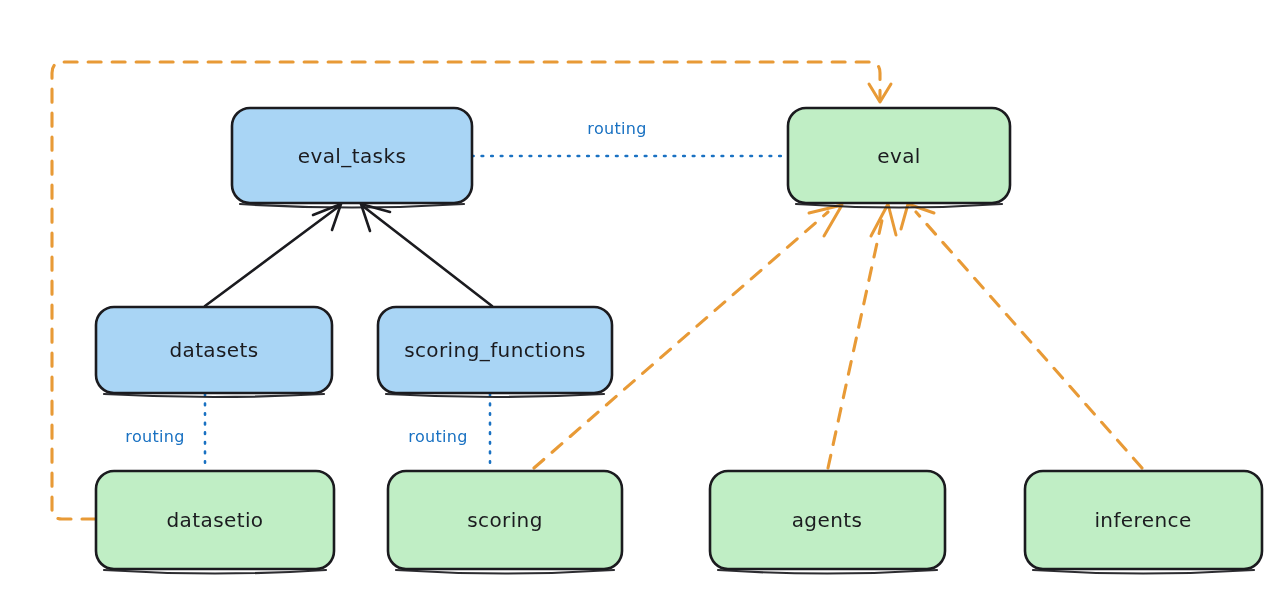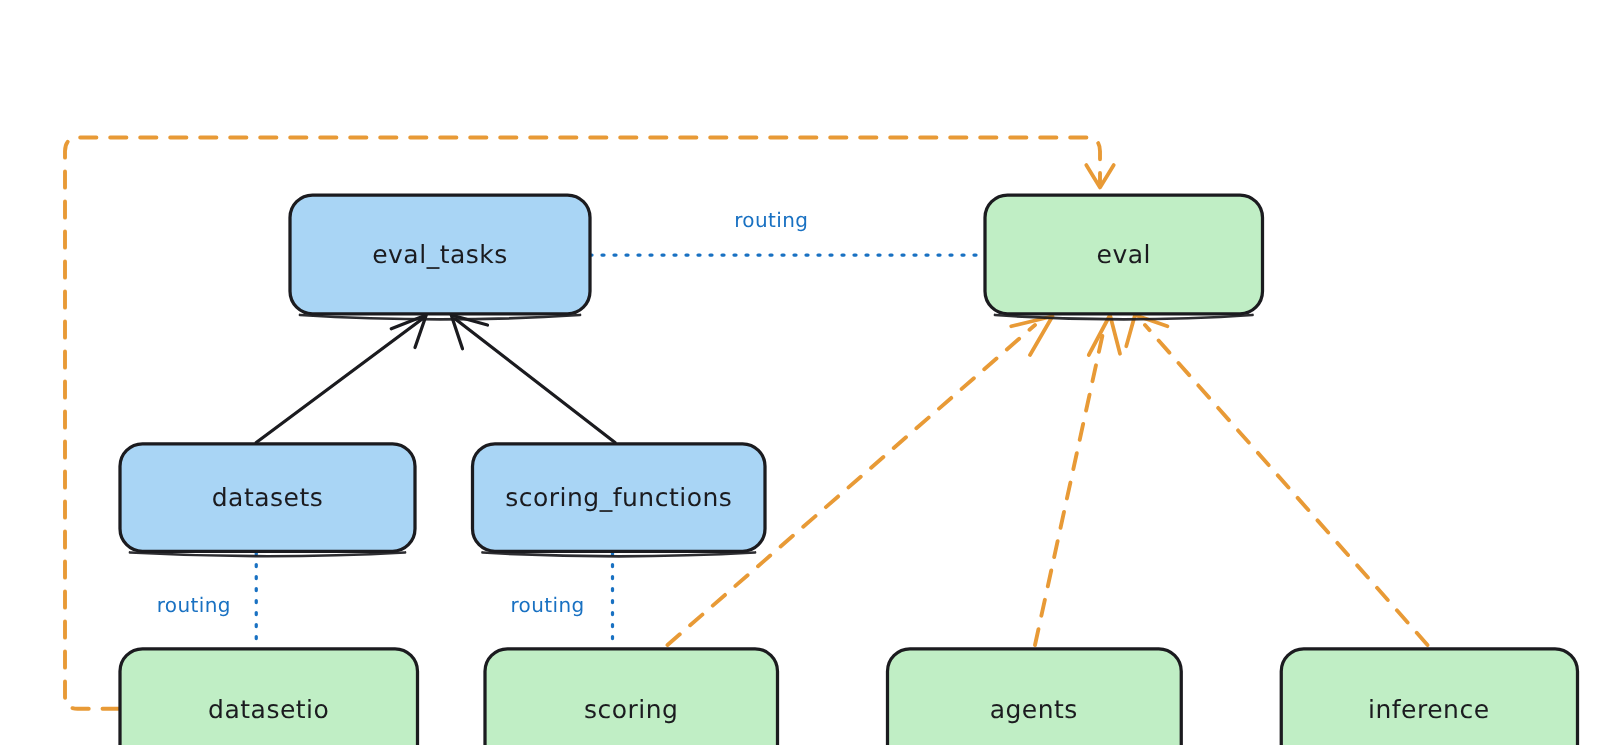--- a/index.html
+++ b/index.html
@@ -19,7 +19,6 @@
     width: 1280px;
     height: 536px;
     background: #ffffff;
-    margin-top: 48px;
   }
   svg#diagram-svg {
     position: absolute;

